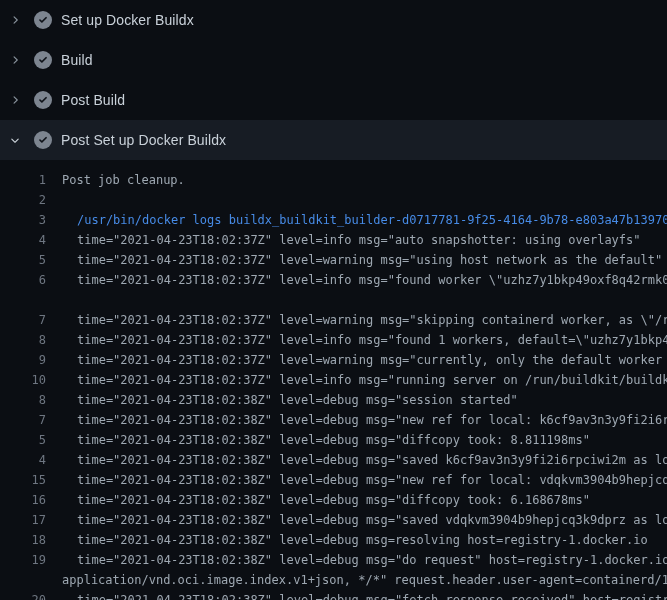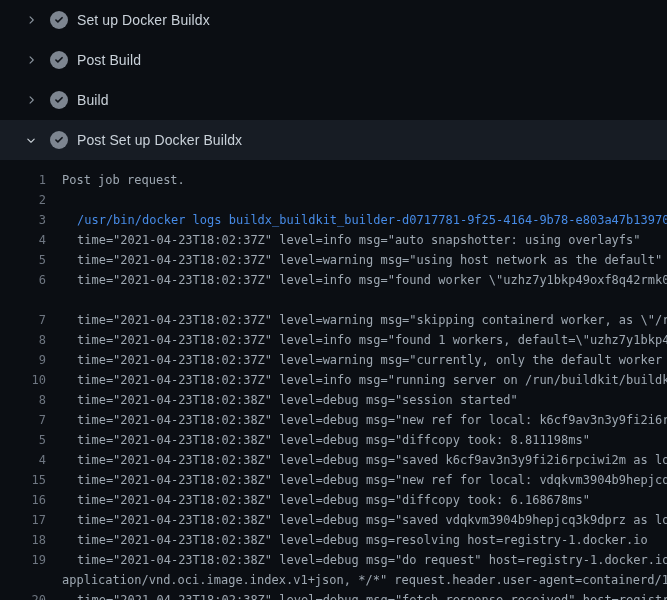--- a/index.html
+++ b/index.html
@@ -16,7 +16,7 @@
     height: 40px;
     display: flex;
     align-items: center;
-    padding-left: 24px;
+    padding-left: 8px;
     box-sizing: border-box;
     cursor: pointer;
   }

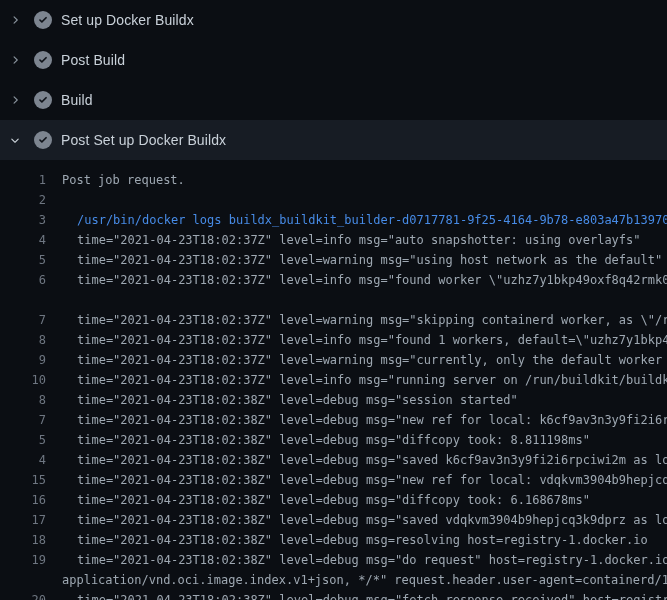--- a/index.html
+++ b/index.html
@@ -110,7 +110,7 @@
           <path d="M11.28 5.47a.75.75 0 0 1 0 1.06l-3.75 3.75a.75.75 0 0 1-1.06 0L4.72 8.53a.75.75 0 0 1 1.06-1.06l1.22 1.22 3.22-3.22a.75.75 0 0 1 1.06 0Z" fill="#10141a"></path>
         </svg>
     </span>
-    <span class="step-label">Post Build</span>
+    <span class="step-label">Build</span>
   </div>
 
   <div class="step-row">
@@ -125,7 +125,7 @@
           <path d="M11.28 5.47a.75.75 0 0 1 0 1.06l-3.75 3.75a.75.75 0 0 1-1.06 0L4.72 8.53a.75.75 0 0 1 1.06-1.06l1.22 1.22 3.22-3.22a.75.75 0 0 1 1.06 0Z" fill="#10141a"></path>
         </svg>
     </span>
-    <span class="step-label">Build</span>
+    <span class="step-label">Post Build</span>
   </div>
 
   <div class="step-row expanded">

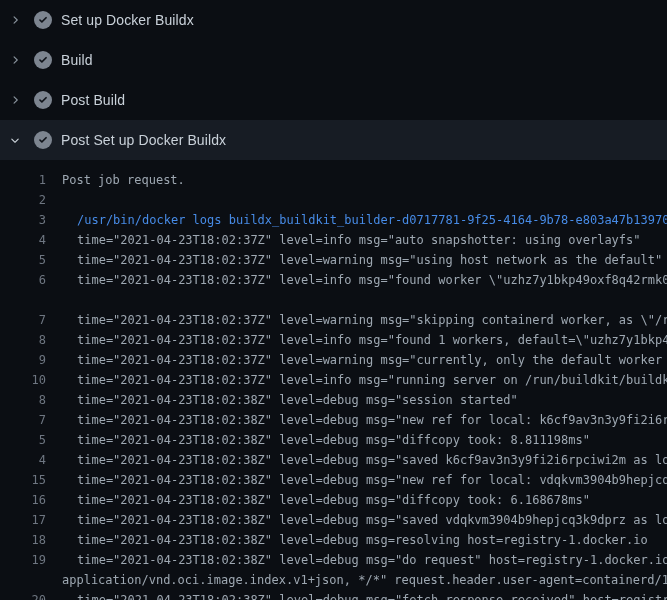--- a/index.html
+++ b/index.html
@@ -146,7 +146,7 @@
 </div>
 
 <div class="log" id="log">
-    <div class="log-row"><span class="log-num">1</span><span class="log-text">Post job request.</span></div>
+    <div class="log-row"><span class="log-num">1</span><span class="log-text">Post job cleanup.</span></div>
     <div class="log-row"><span class="log-num">2</span></div>
     <div class="log-row"><span class="log-num">3</span><span class="log-text indent1 command">/usr/bin/docker logs buildx_buildkit_builder-d0717781-9f25-4164-9b78-e803a47b13970</span></div>
     <div class="log-row"><span class="log-num">4</span><span class="log-text indent1">time="2021-04-23T18:02:37Z" level=info msg="auto snapshotter: using overlayfs"</span></div>

